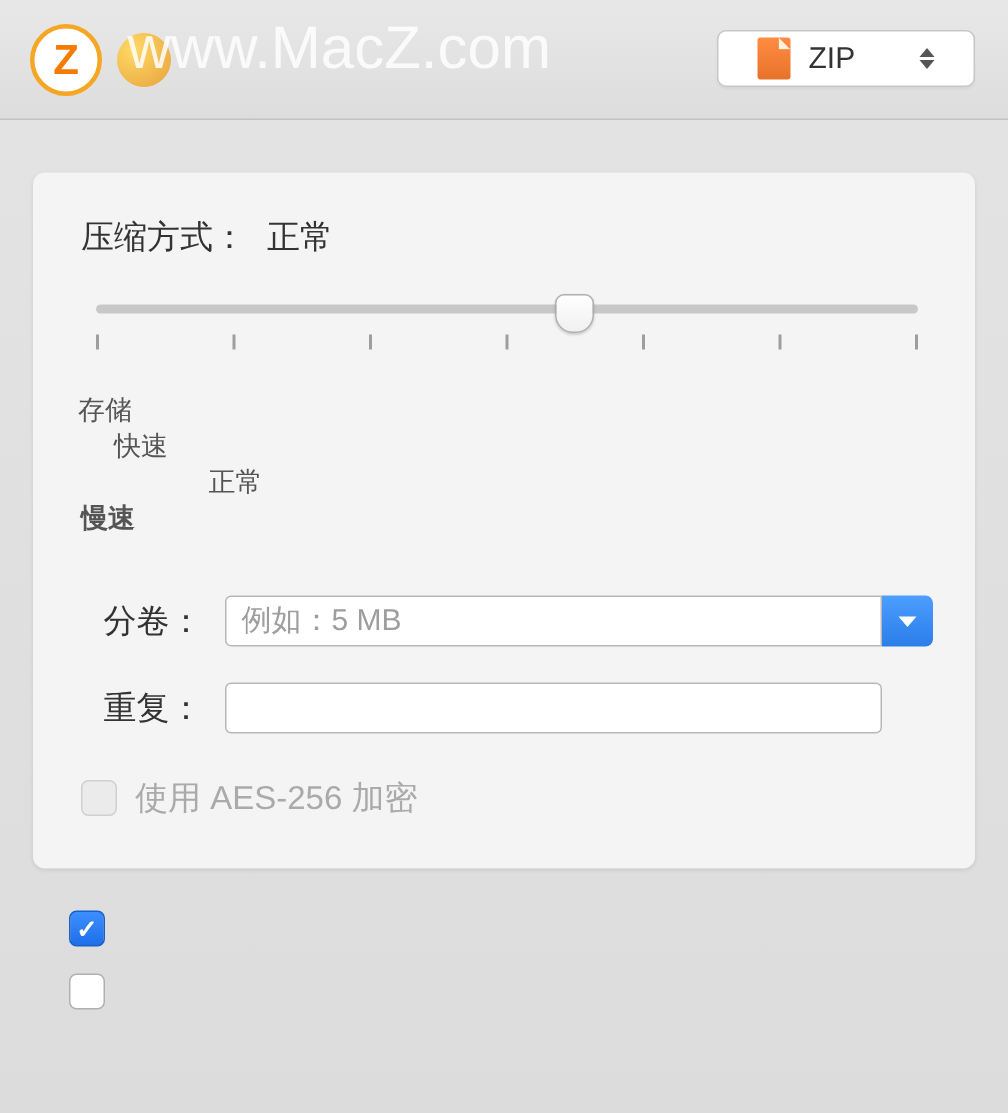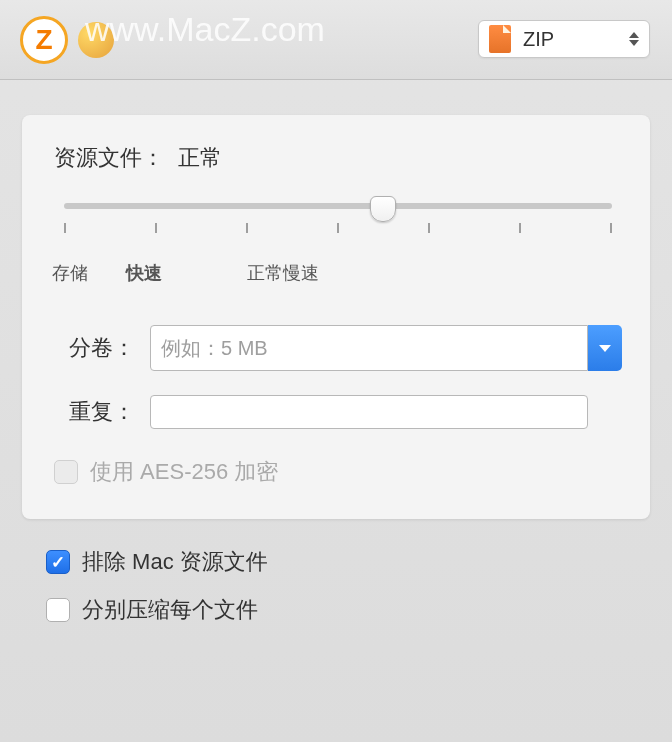--- a/index.html
+++ b/index.html
@@ -45,7 +45,7 @@
       margin-right: 5px;
     }
     .watermark {
-      font-size: 34px;
+      font-size: 40px;
       color: #ffffff;
       font-weight: 400;
       position: absolute;

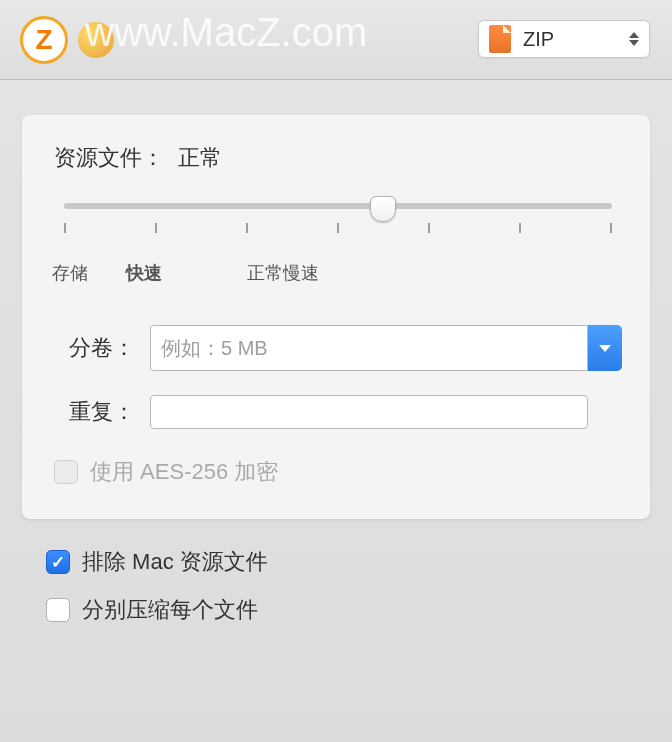--- a/index.html
+++ b/index.html
@@ -64,7 +64,7 @@
       border-radius: 6px;
       display: flex;
       align-items: center;
-      padding: 0 10px;
+      padding: 0 26px;
       box-shadow: 0 1px 2px rgba(0,0,0,0.05);
     }
     .zip-doc-icon {

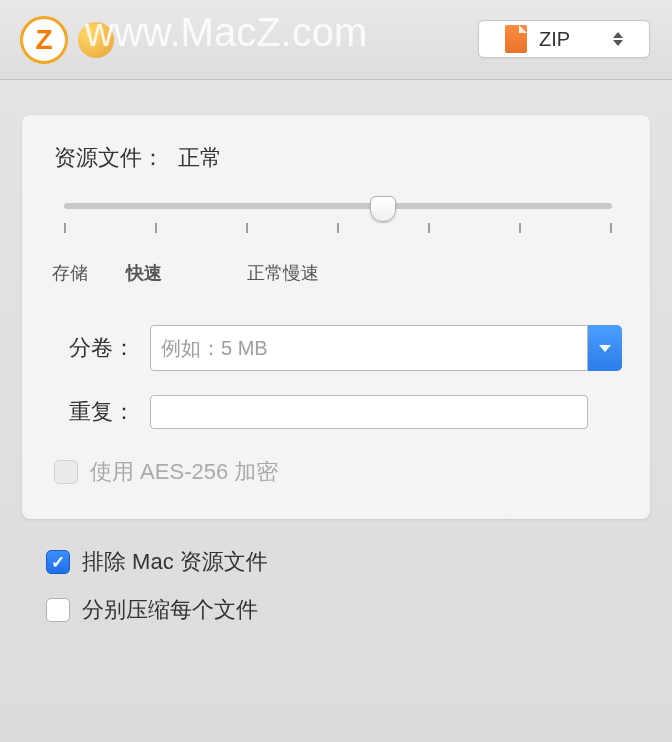--- a/index.html
+++ b/index.html
@@ -331,7 +331,7 @@
 <div class="content">
   <div class="panel">
     <div class="compression-row">
-      <span class="compression-label">资源文件：</span>
+      <span class="compression-label">压缩方式：</span>
       <span class="compression-value">正常</span>
     </div>
 

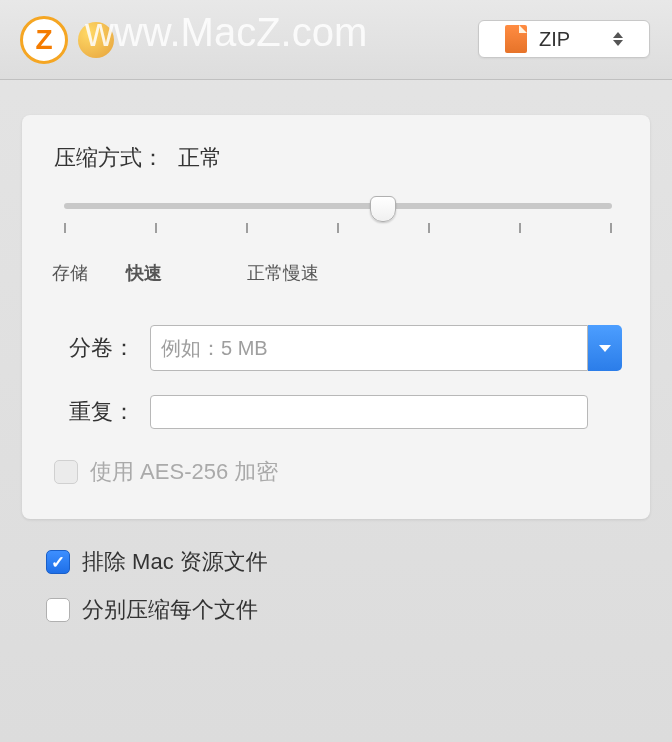--- a/index.html
+++ b/index.html
@@ -168,9 +168,11 @@
     }
     .slider-labels {
       display: flex;
+      justify-content: space-between;
       margin: 0 0px 40px 0px;
       font-size: 18px;
       color: #555;
+      flex-direction: column;
     }
     .slider-labels span:nth-child(1){ margin-left: -2px;}
     .slider-labels span:nth-child(2){ margin-left: 38px; font-weight: bold;}

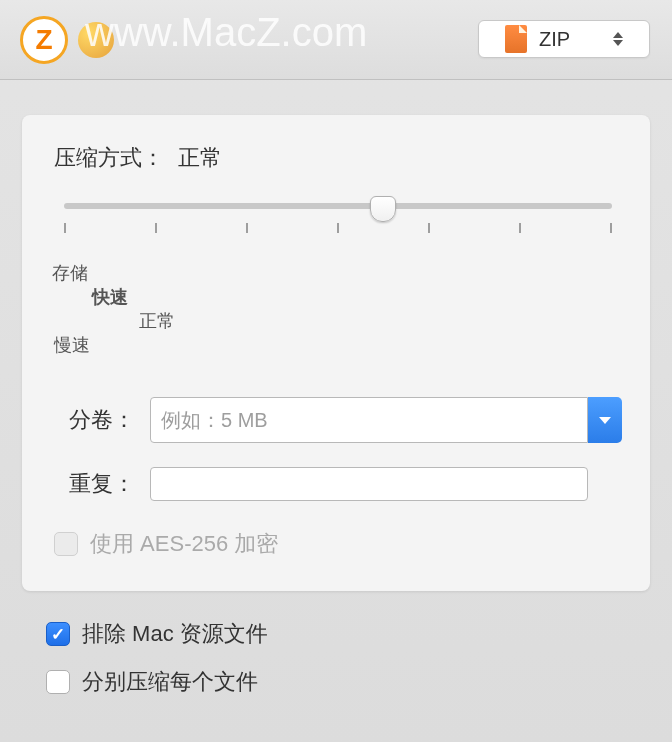--- a/index.html
+++ b/index.html
@@ -175,7 +175,7 @@
       flex-direction: column;
     }
     .slider-labels span:nth-child(1){ margin-left: -2px;}
-    .slider-labels span:nth-child(2){ margin-left: 38px; font-weight: bold;}
+    .slider-labels span:nth-child(2){ margin-left: 22px;}
     .slider-labels span:nth-child(3){ margin-left: 85px;}
     .slider-labels span:nth-child(4){ margin-right: -2px;}
     

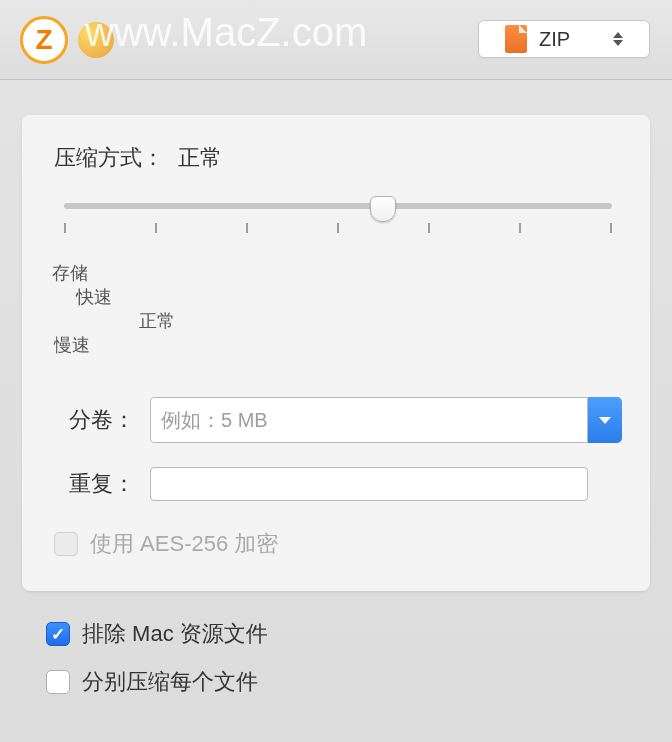--- a/index.html
+++ b/index.html
@@ -177,7 +177,7 @@
     .slider-labels span:nth-child(1){ margin-left: -2px;}
     .slider-labels span:nth-child(2){ margin-left: 22px;}
     .slider-labels span:nth-child(3){ margin-left: 85px;}
-    .slider-labels span:nth-child(4){ margin-right: -2px;}
+    .slider-labels span:nth-child(4){ margin-right: -2px; font-weight: bold;}
     
     .field-row {
       display: flex;

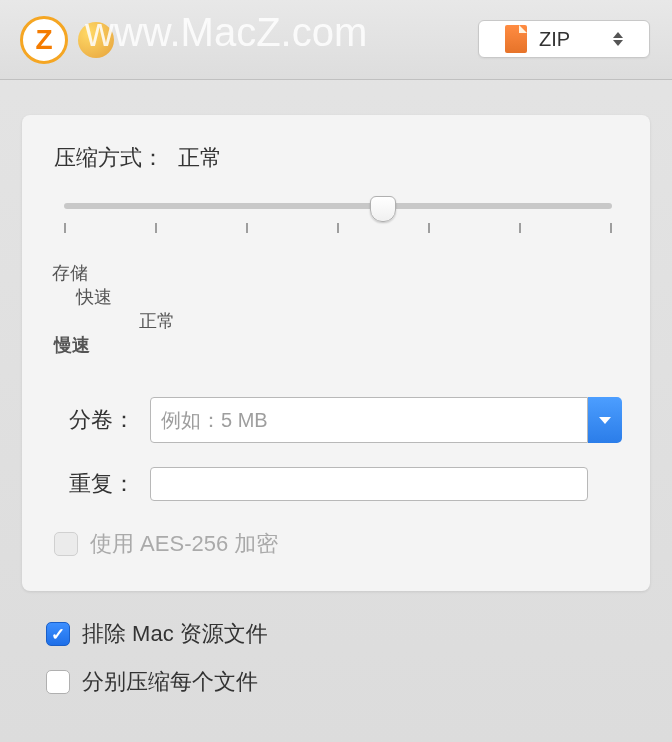--- a/index.html
+++ b/index.html
@@ -193,7 +193,7 @@
     .combo-field {
       flex: 1;
       display: flex;
-      height: 46px;
+      height: 34px;
     }
     .combo-input {
       flex: 1;

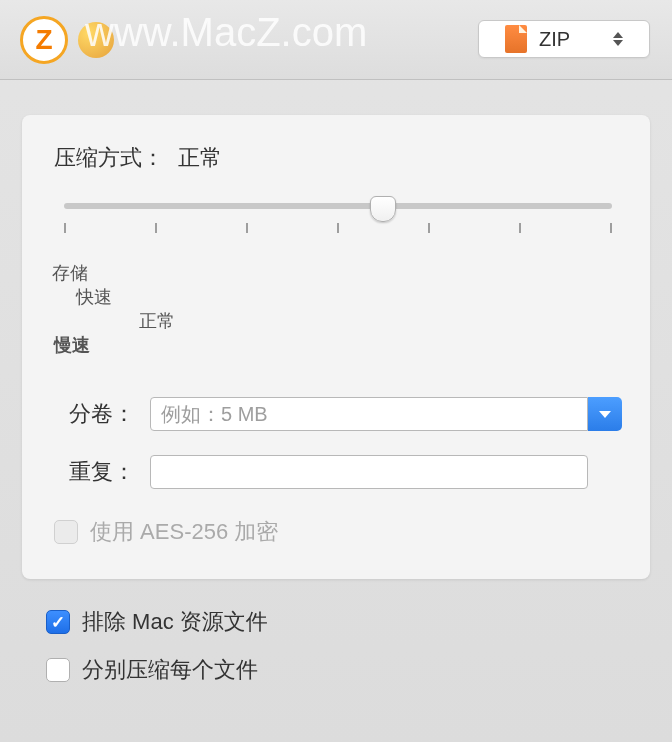--- a/index.html
+++ b/index.html
@@ -381,7 +381,6 @@
   <div class="options-list">
     <div class="option-row">
       <div class="checkbox checked"></div>
-      <span class="option-label">排除 Mac 资源文件</span>
     </div>
     <div class="option-row">
       <div class="checkbox unchecked"></div>

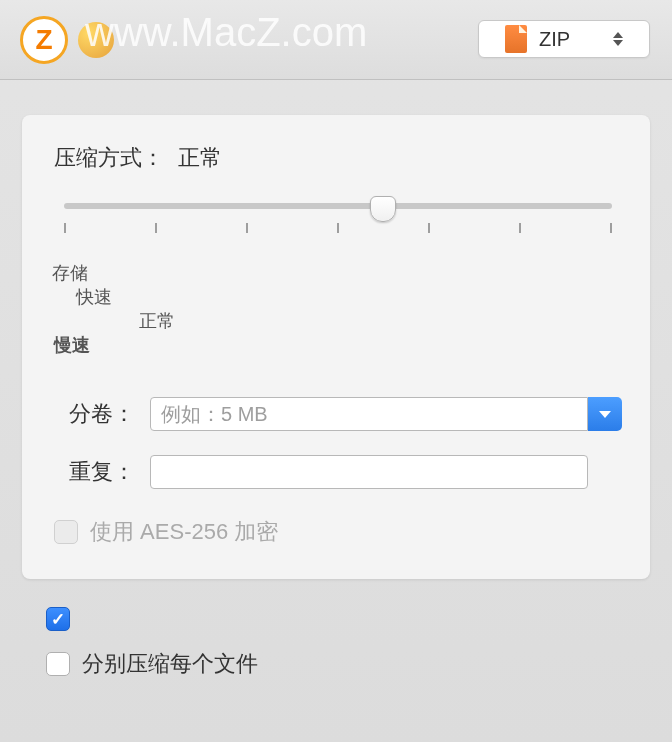--- a/index.html
+++ b/index.html
@@ -384,7 +384,6 @@
     </div>
     <div class="option-row">
       <div class="checkbox unchecked"></div>
-      <span class="option-label">分别压缩每个文件</span>
     </div>
   </div>
 </div>

